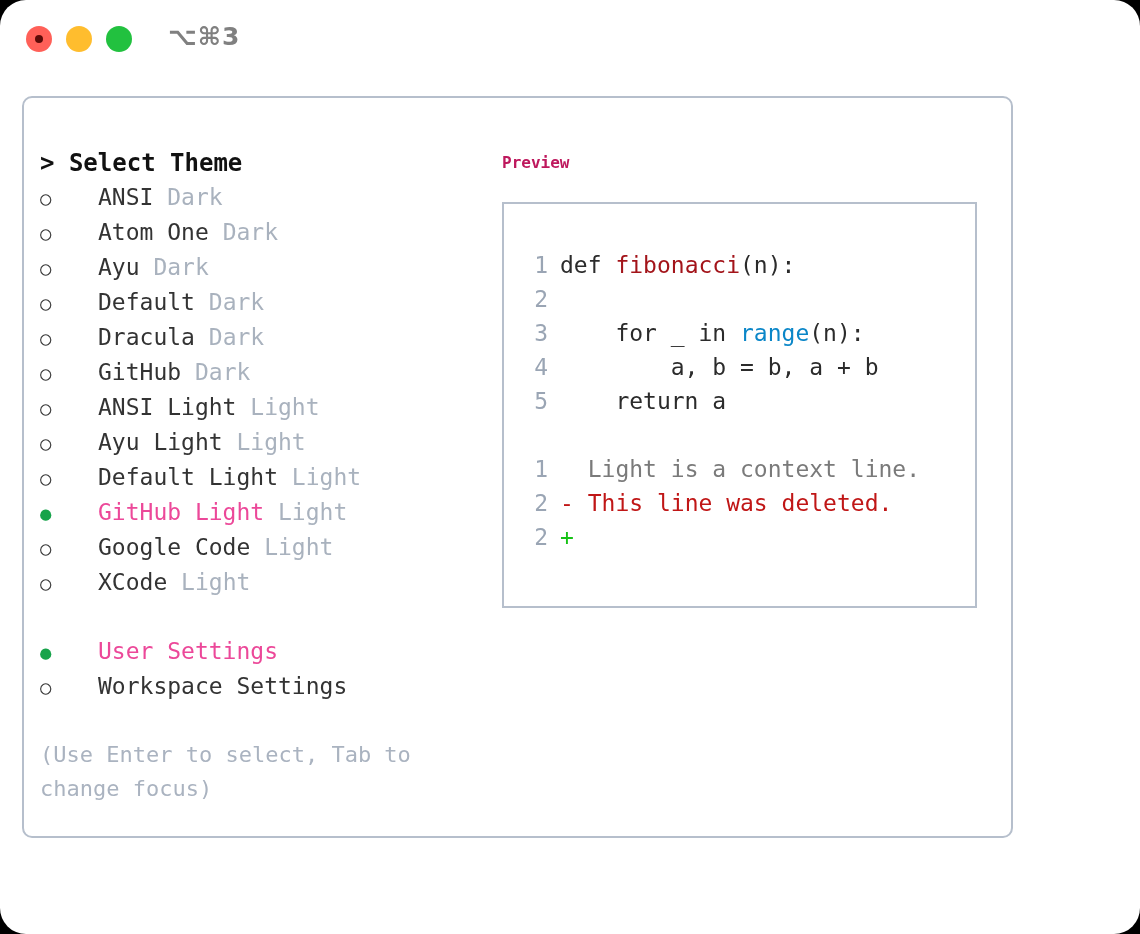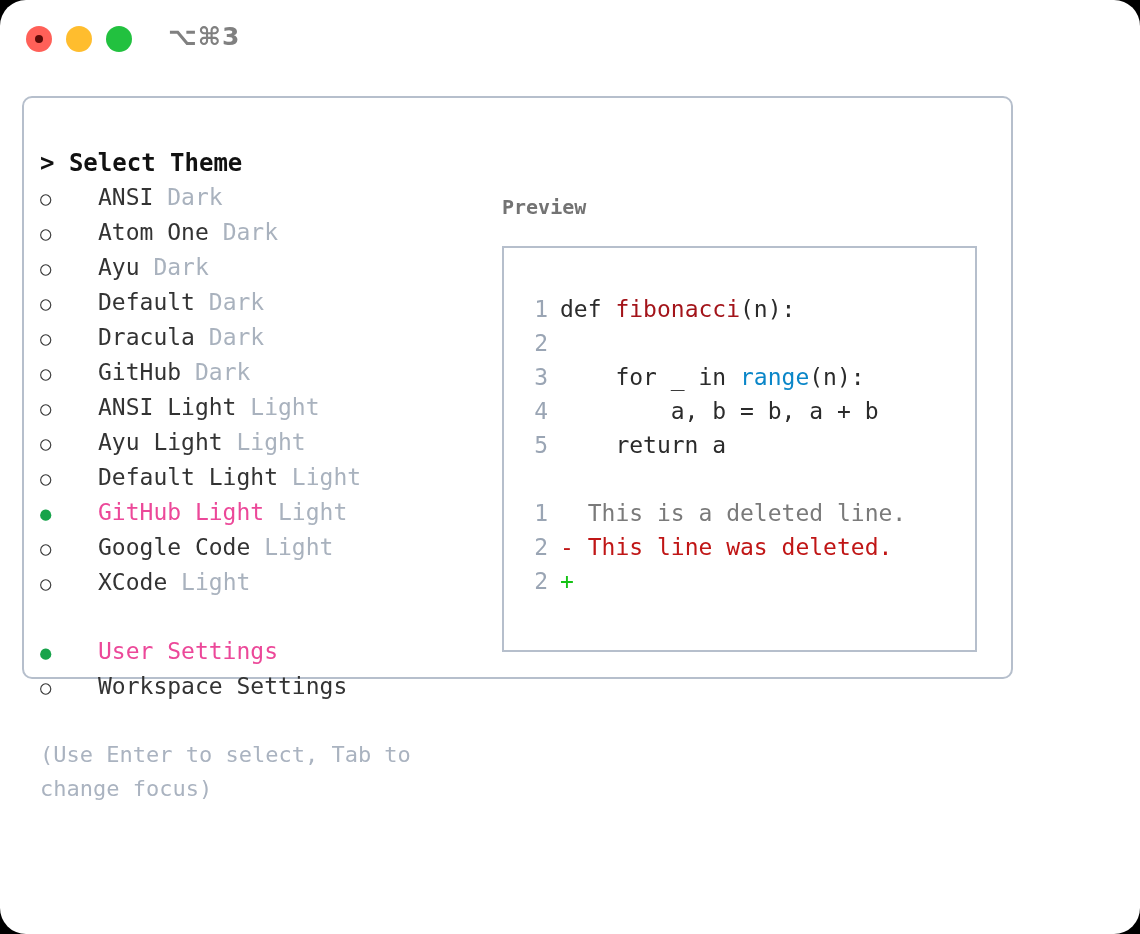--- a/index.html
+++ b/index.html
@@ -78,7 +78,7 @@
     left: 22px;
     top: 96px;
     width: 991px;
-    height: 583px;
+    height: 742px;
     border: 2px solid #b6bfcc;
     border-radius: 10px;
     box-sizing: border-box;

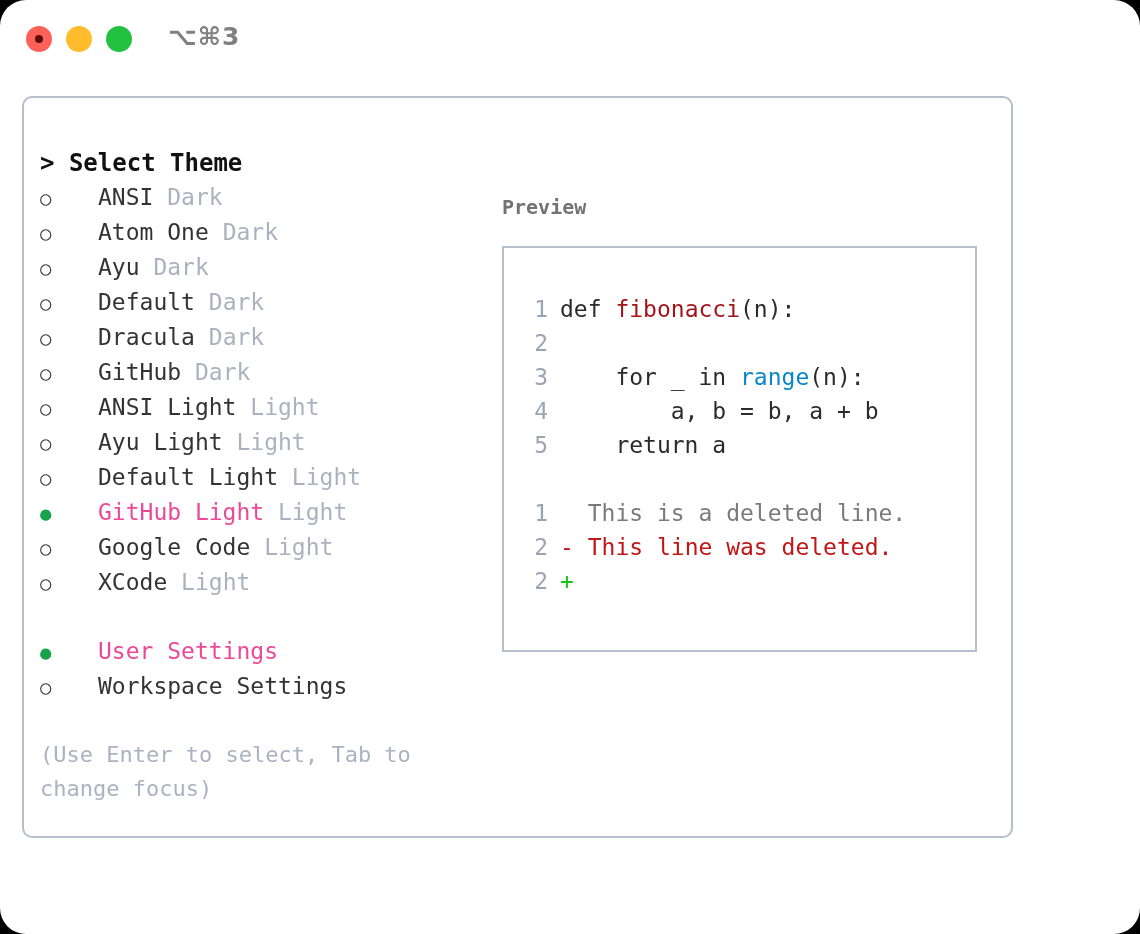--- a/index.html
+++ b/index.html
@@ -156,11 +156,10 @@
     width: 495px;
   }
   .preview-title {
-    font-size: 20px;
+    font-size: 16px;
     font-weight: bold;
-    color: #737373;
-    line-height: 34px;
-    margin-top: 44px;
+    color: #be185d;
+    line-height: 34px;
   }
   .preview-box {
     margin-top: 22px;

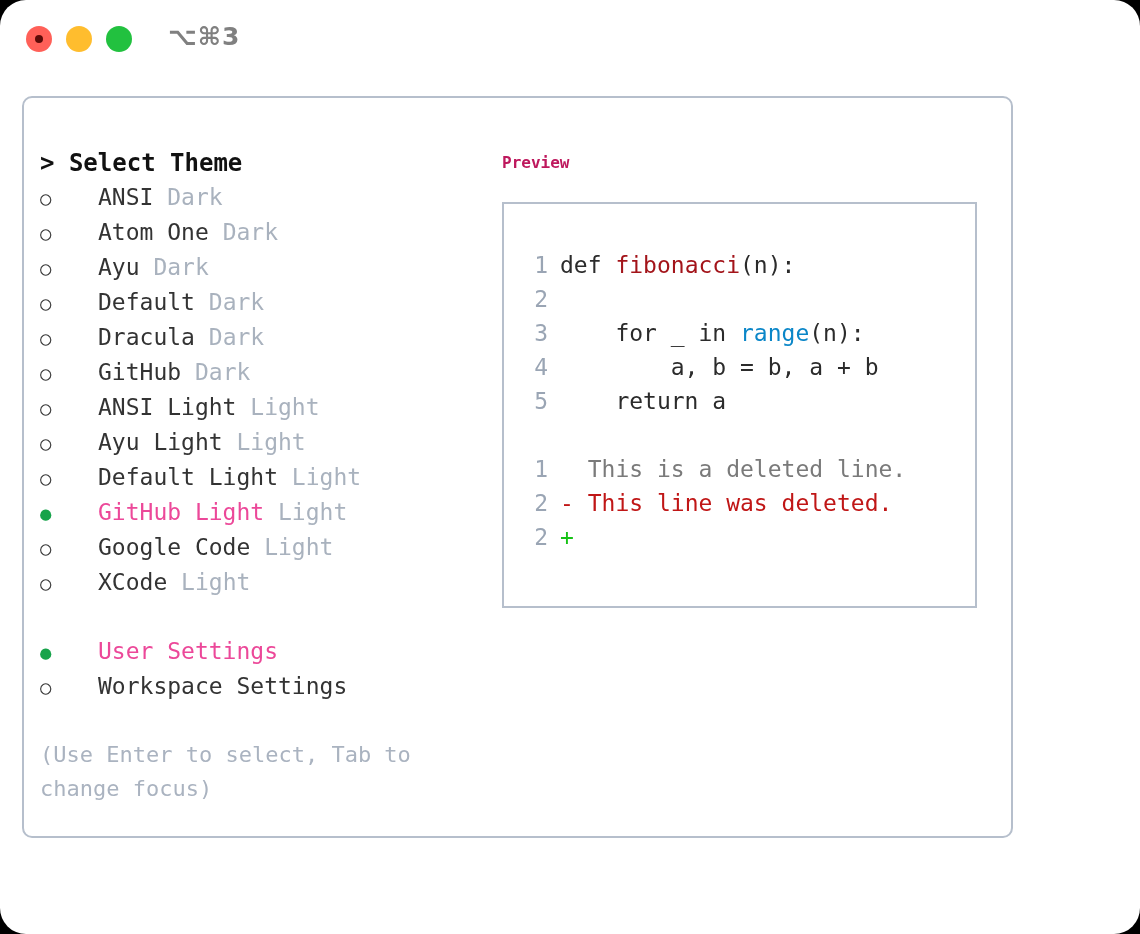--- a/index.html
+++ b/index.html
@@ -255,7 +255,7 @@
           </div>
         <div class="gap-line"></div>
         <div id="diff-block">
-            <div class="code-line"><span class="lnum">1</span><span class="diff-ctx">  </span><span class="diff-ctx">This is a deleted line.</span></div>
+            <div class="code-line"><span class="lnum">1</span><span class="diff-ctx">  </span><span class="diff-ctx">Light is a context line.</span></div>
             <div class="code-line"><span class="lnum">2</span><span class="diff-del">- </span><span class="diff-del">This line was deleted.</span></div>
             <div class="code-line"><span class="lnum">2</span><span class="diff-add">+ </span></div>
           </div>

